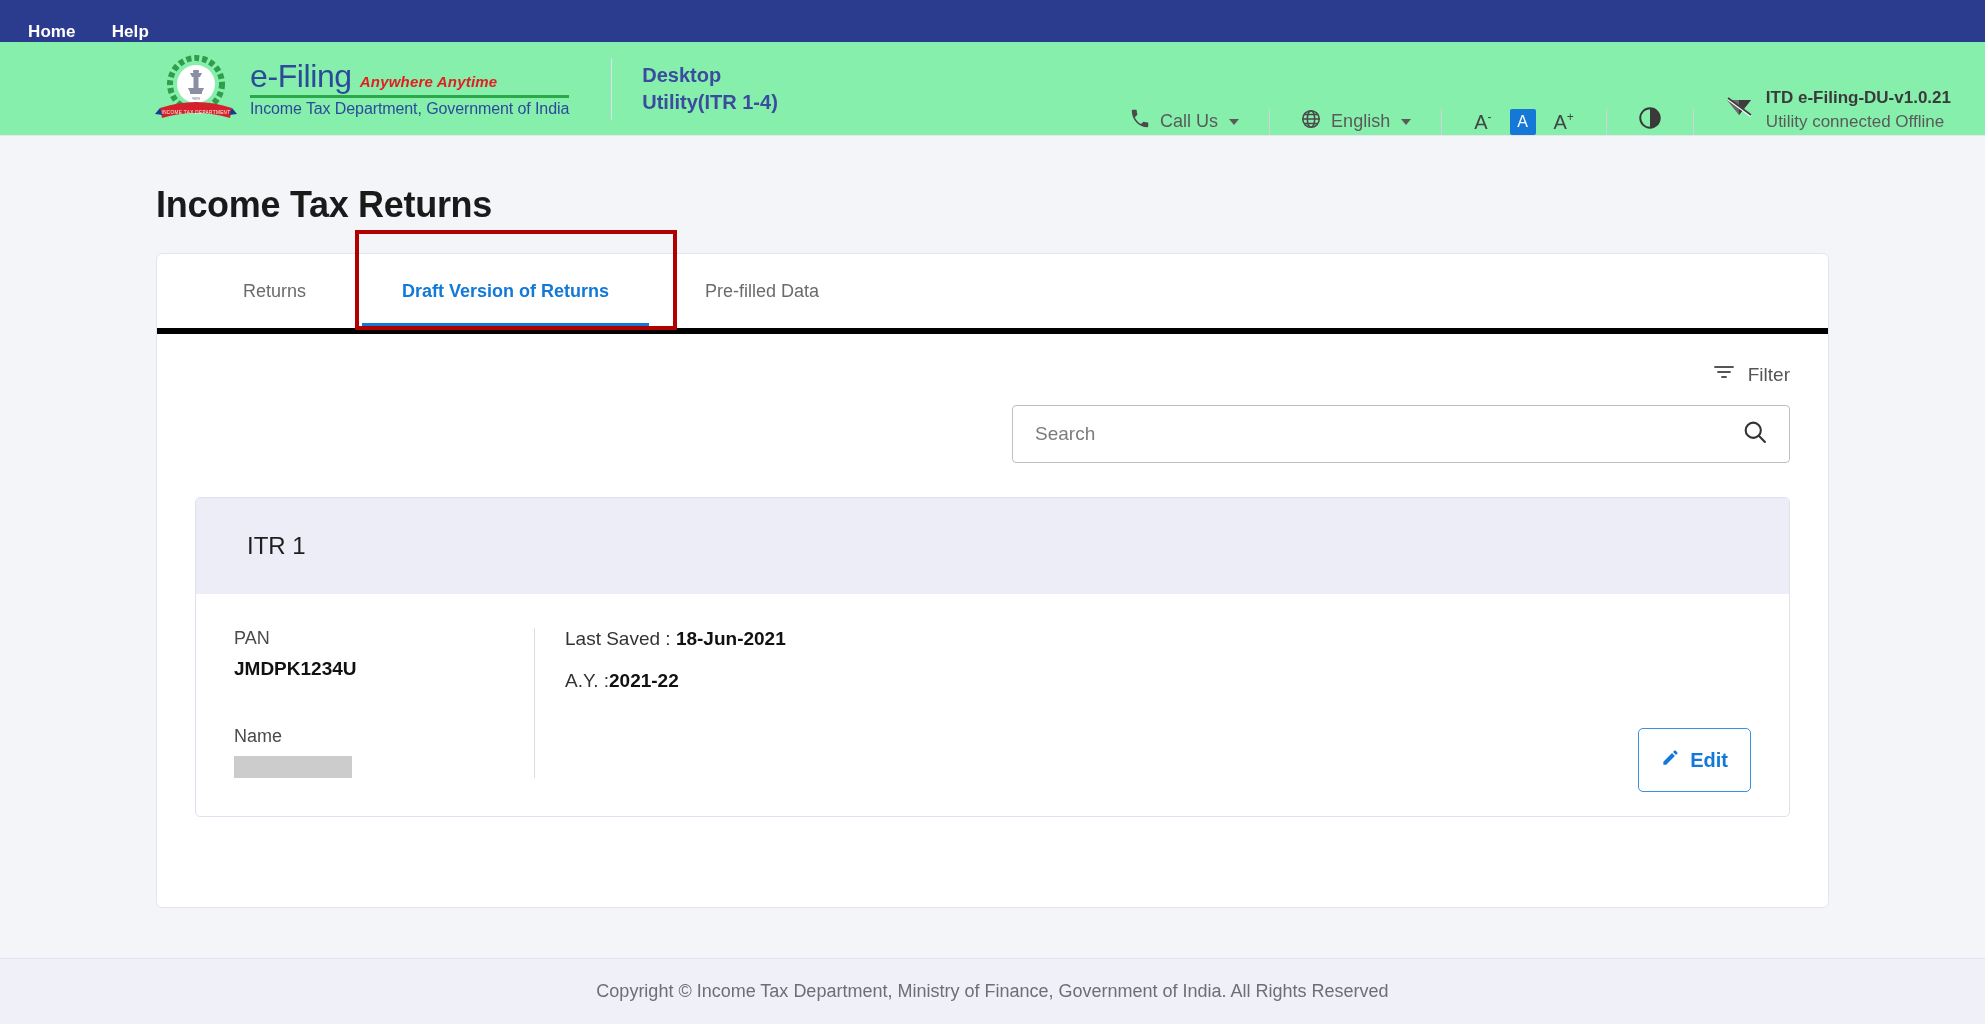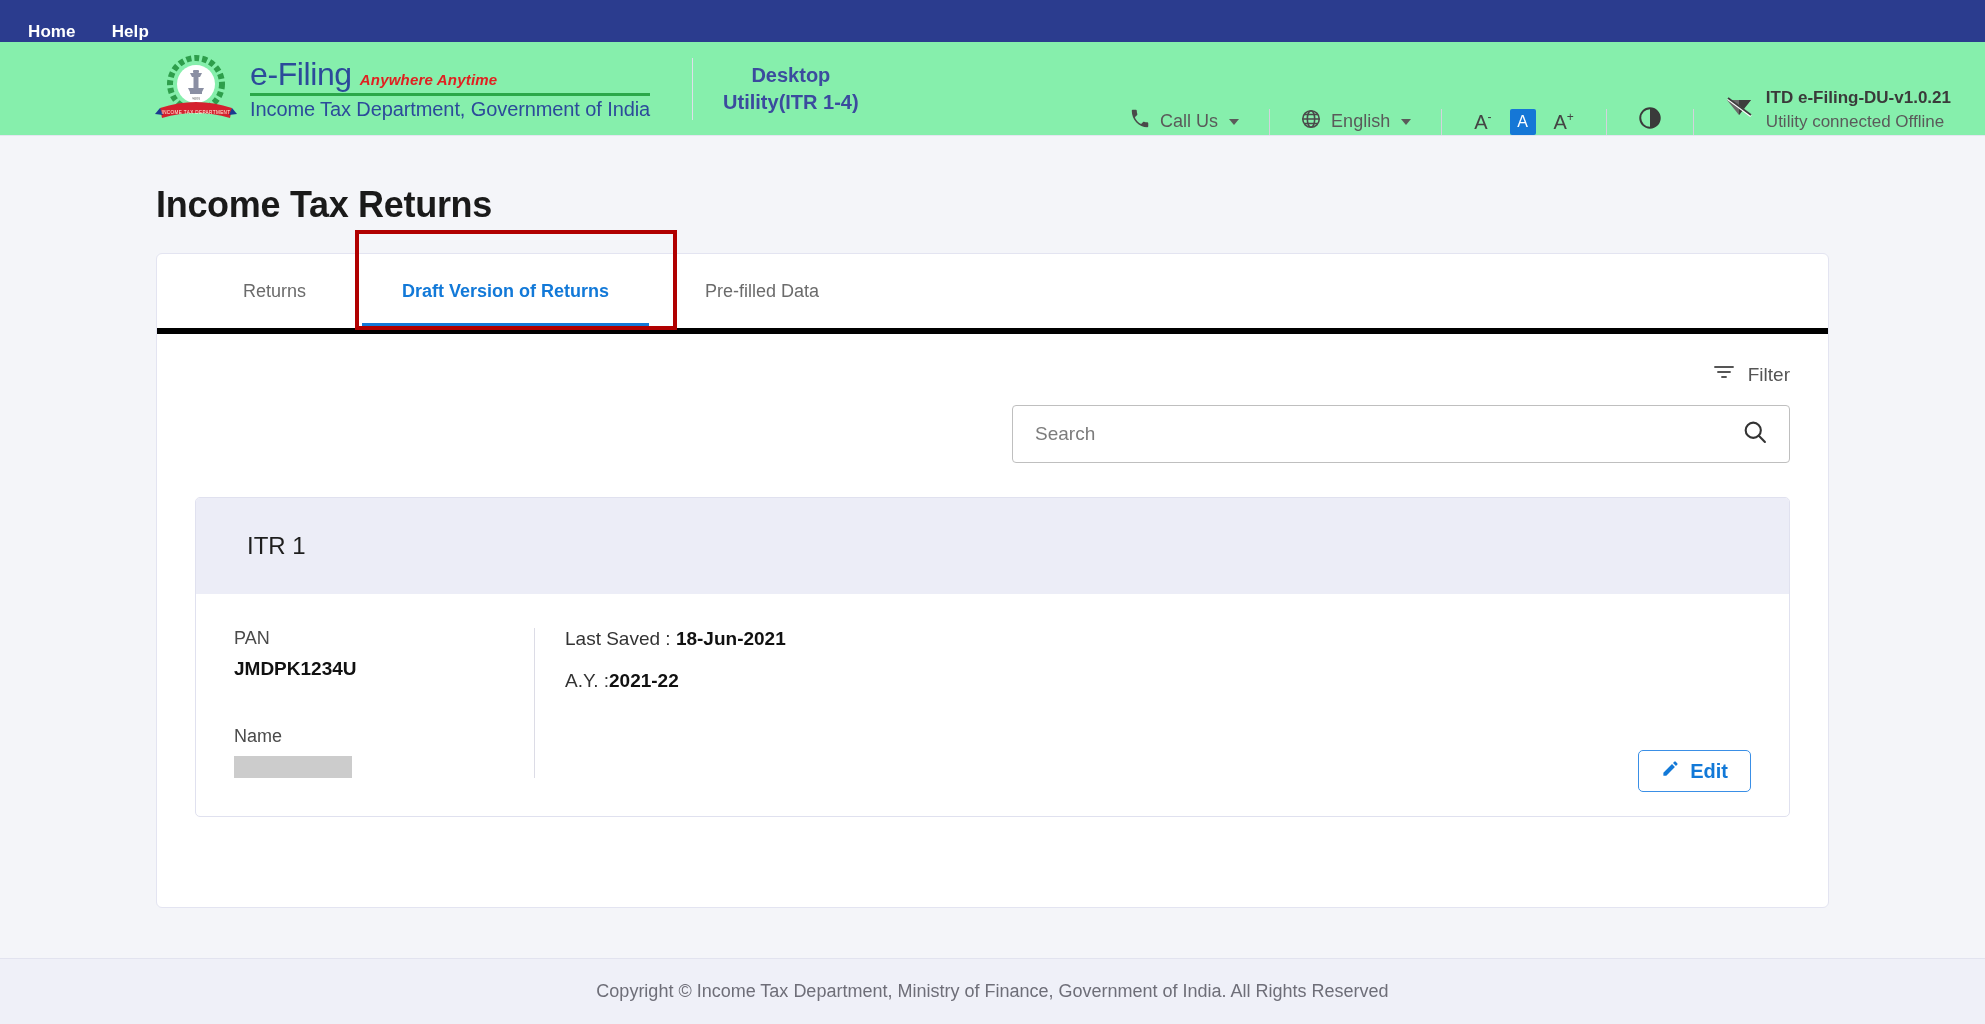--- a/index.html
+++ b/index.html
@@ -61,7 +61,7 @@
     margin-left: 42px; margin-right: 30px;
   }
   .desktop-util {
-    font-size: 20px; color: #3B4B9E; font-weight: bold; line-height: 1.35; text-align: center;
+    font-size: 20px; color: #3B4B9E; font-weight: bold; line-height: 1.35;
   }
 
   .hdr-right {

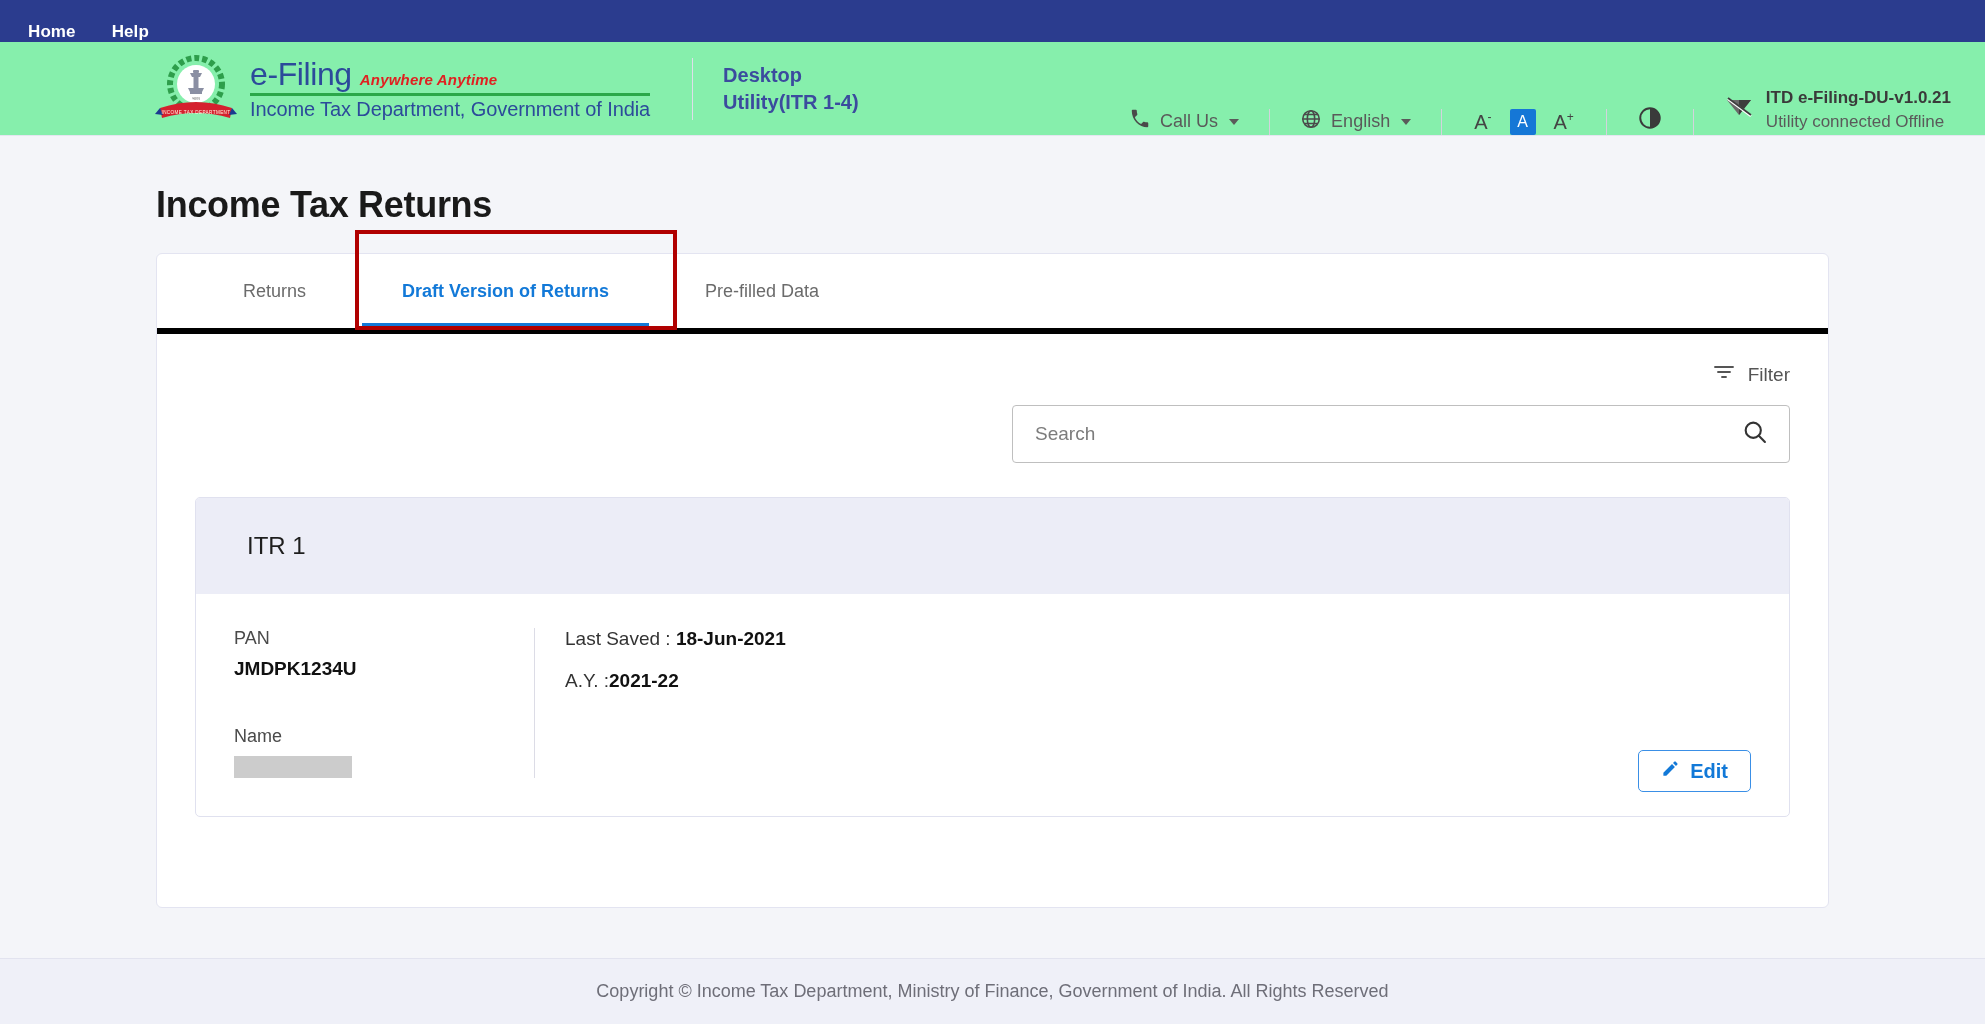--- a/index.html
+++ b/index.html
@@ -54,7 +54,7 @@
     letter-spacing: .2px;
   }
   .wm-rule { height: 3px; background: #2BA84A; margin: 3px 0 3px 0; width: 100%; }
-  .wm-dept { font-size: 20px; color: #2C4A9A; letter-spacing: -.1px; }
+  .wm-dept { font-size: 16px; color: #2C4A9A; letter-spacing: -.1px; }
 
   .hdr-divider {
     width: 1px; height: 62px; background: #DEDFEA;

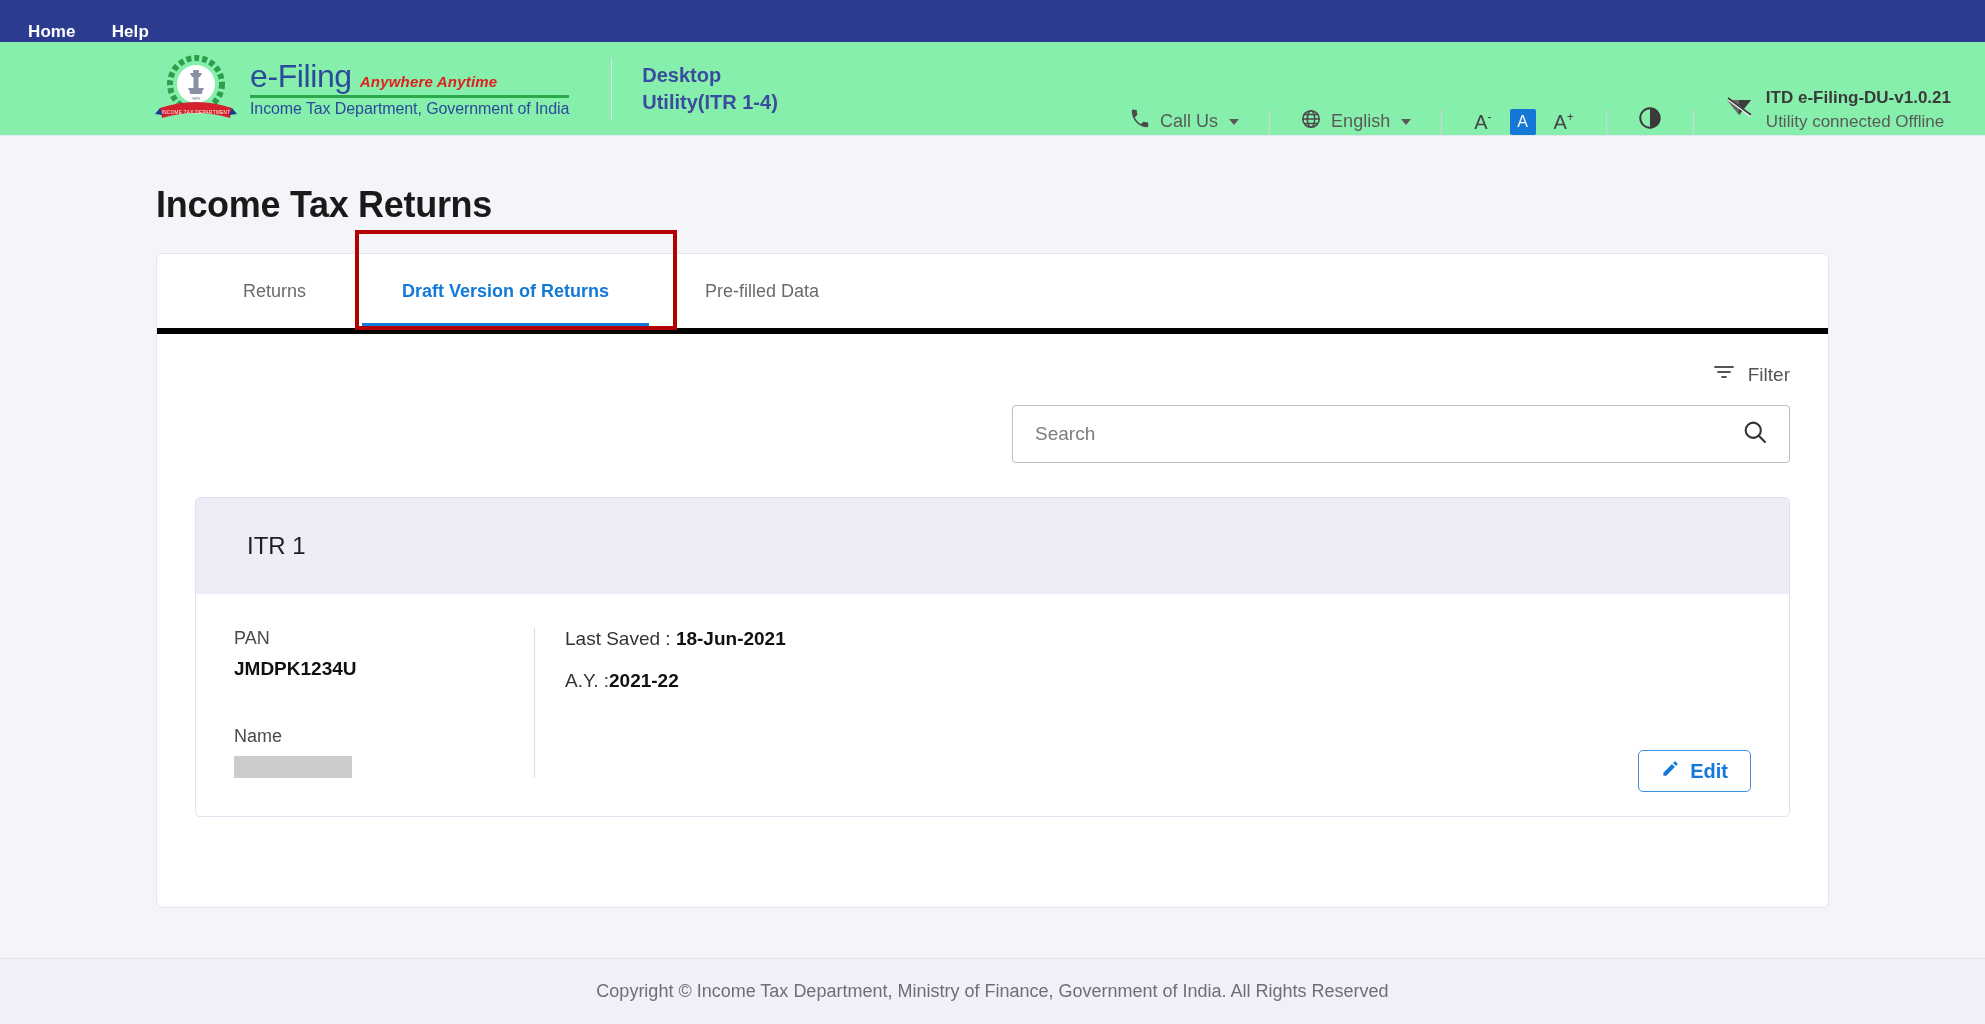--- a/index.html
+++ b/index.html
@@ -185,7 +185,7 @@
     border: 1px solid #3A8FE6; border-radius: 5px;
     background: #fff; color: #1279D8;
     font-size: 20px; font-weight: bold;
-    padding: 8px 22px;
+    padding: 19px 22px;
     display: inline-flex; align-items: center; gap: 10px;
     cursor: pointer; font-family: "Liberation Sans", sans-serif;
   }

